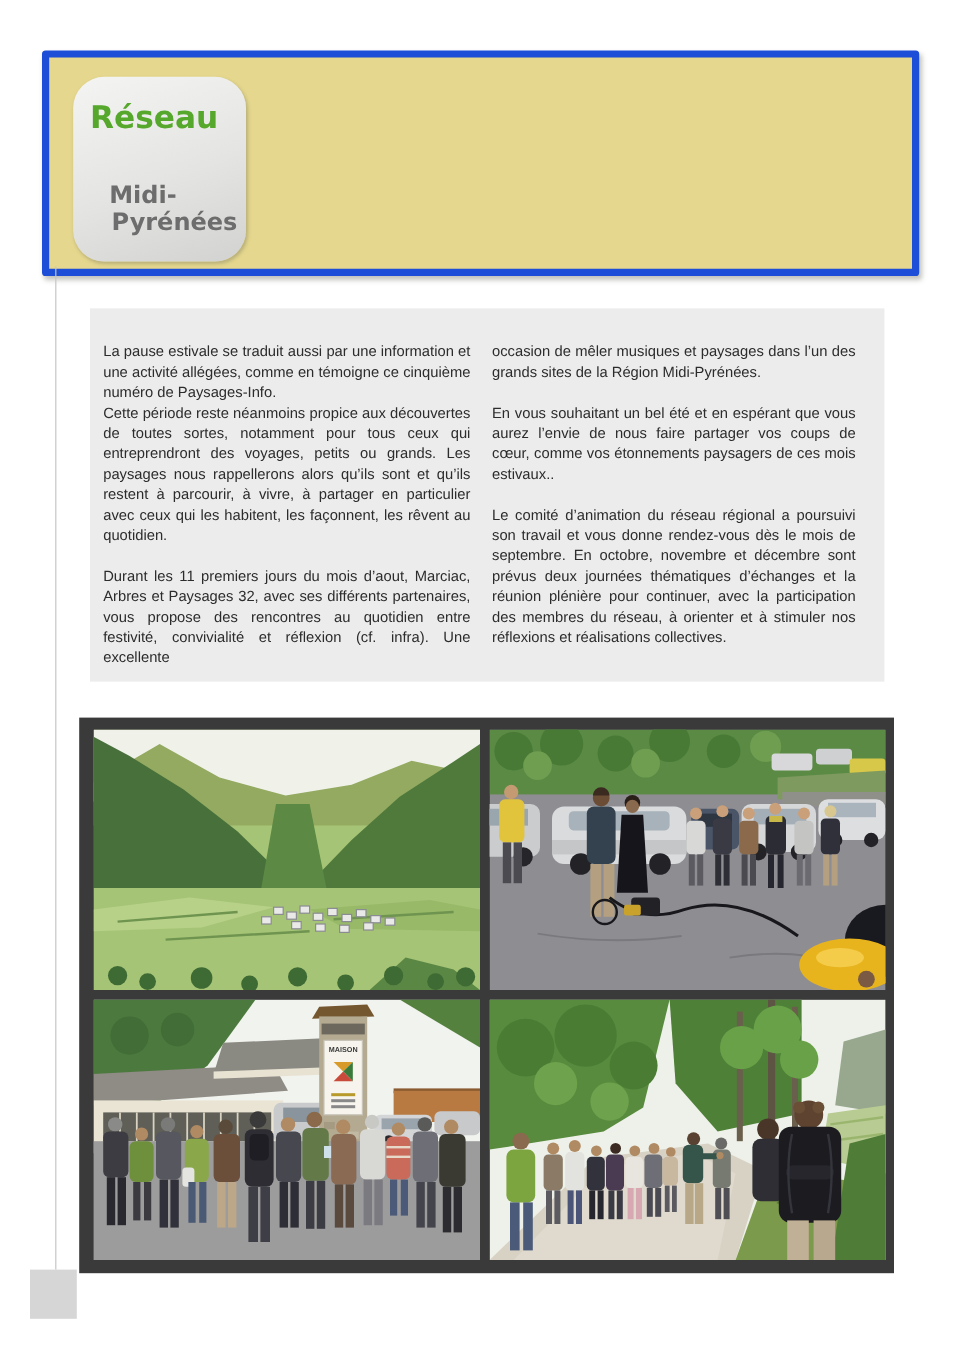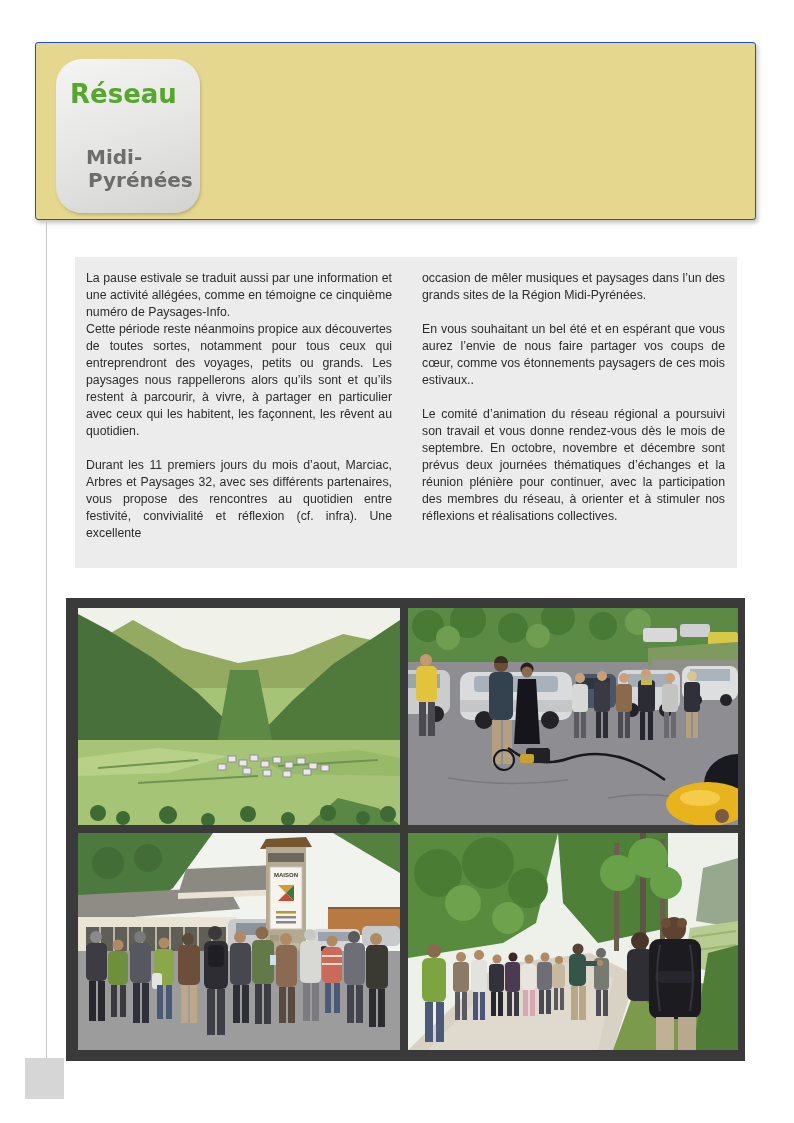--- a/index.html
+++ b/index.html
@@ -8,7 +8,7 @@
 
   
   .banner{position:absolute;left:35px;top:42px;width:719px;height:176px;
-          background:#e5d78d;border:1px solid #1d4ed8;border-radius:3px;
+          background:#e5d78d;border:6px solid #1d4ed8;border-radius:3px;
           box-shadow:2px 3px 4px rgba(120,120,110,.45);text-decoration:underline;}
   .logo-badge{position:absolute;left:20px;top:16px;width:144px;height:146px;
           background:linear-gradient(160deg,#f4f4f2 0%,#e4e4e2 55%,#d2d2d0 100%);

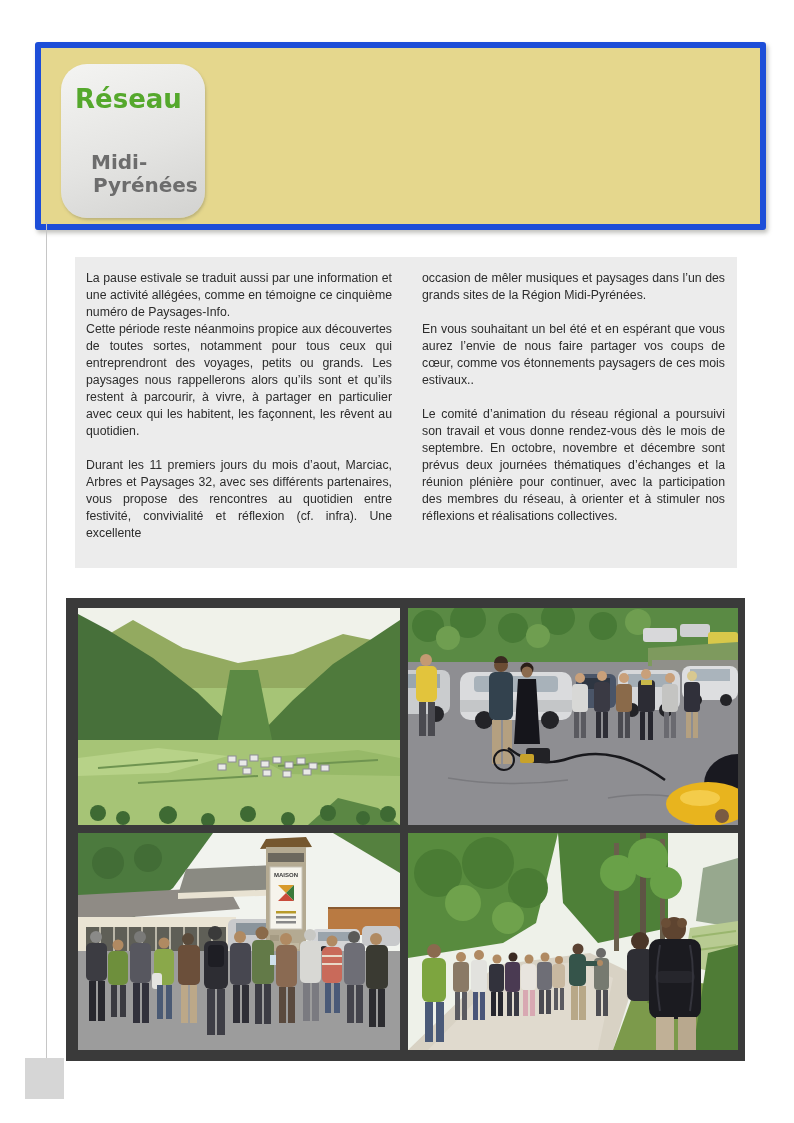--- a/index.html
+++ b/index.html
@@ -30,7 +30,7 @@
 
   
   .article{position:absolute;left:75px;top:257px;width:662px;height:311px;background:#ececec;
-           box-sizing:border-box;padding:13px 15px 13px 11px;display:flex;gap:30px;}
+           box-sizing:border-box;padding:28px 15px 13px 11px;display:flex;gap:18px;}
   .col{flex:0 0 auto;}
   .col-left{width:306px;} .col-right{width:303px;}
   .col p{margin:0;font-size:12.3px;line-height:17px;text-align:justify;color:#2c2c2c;

